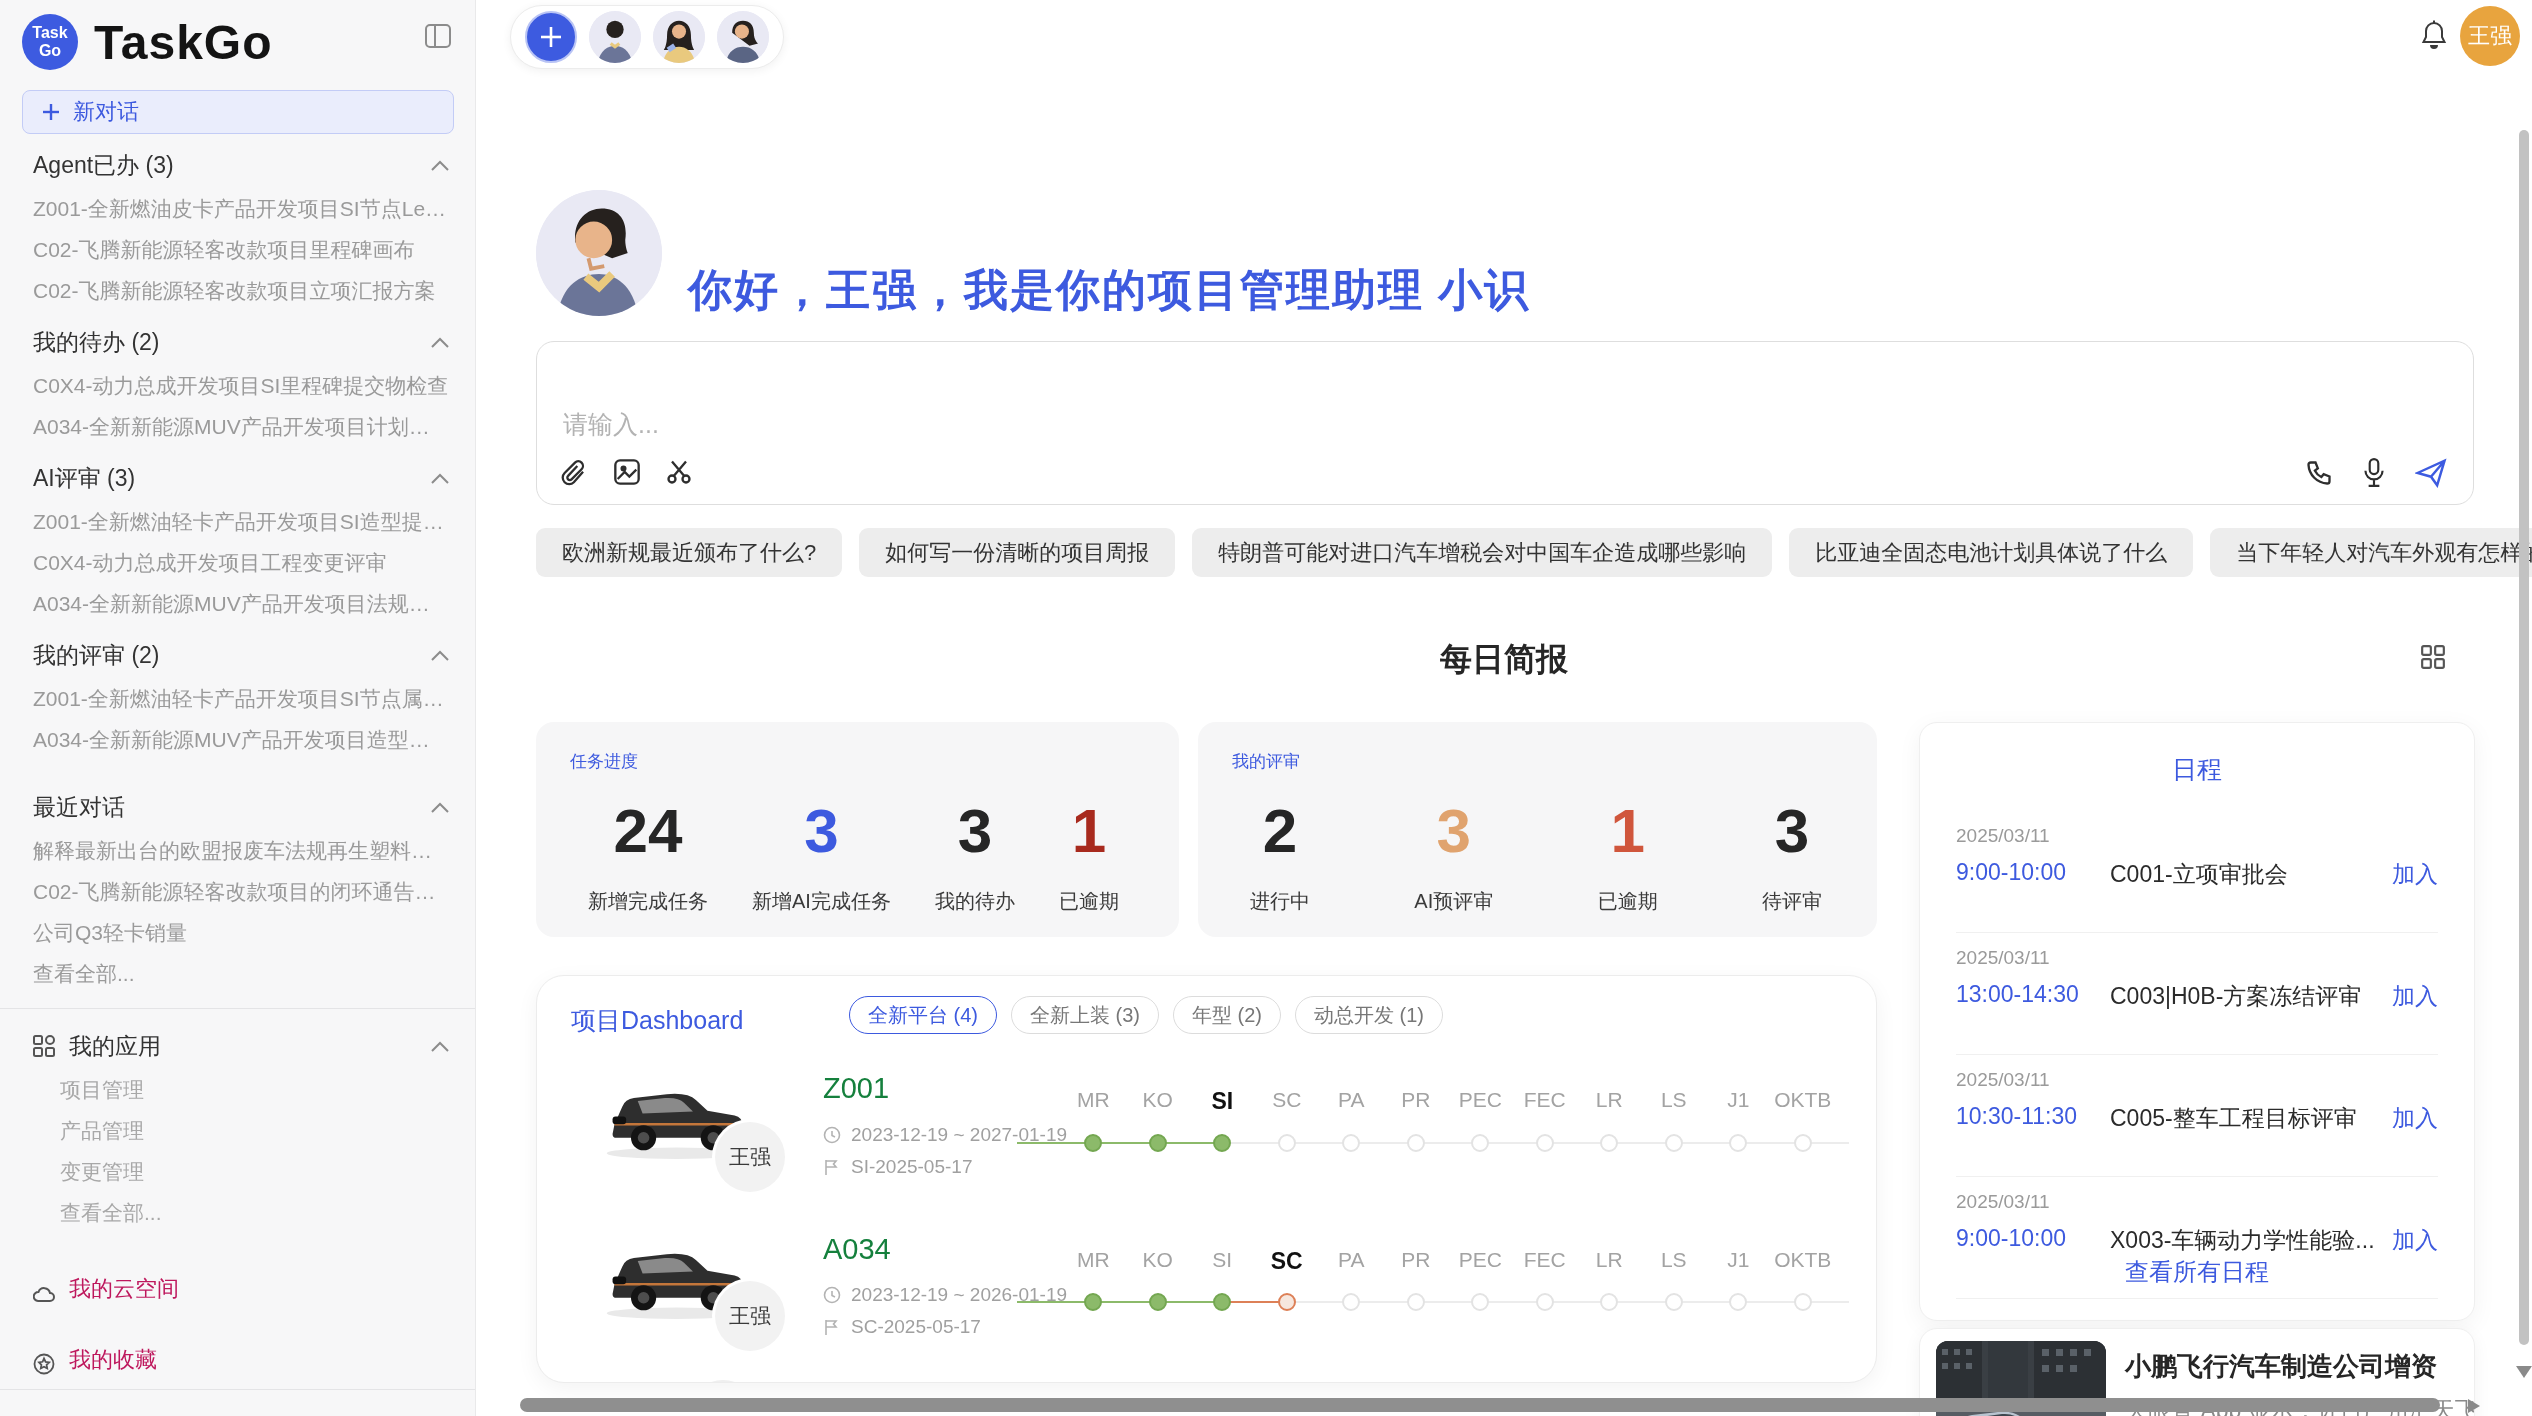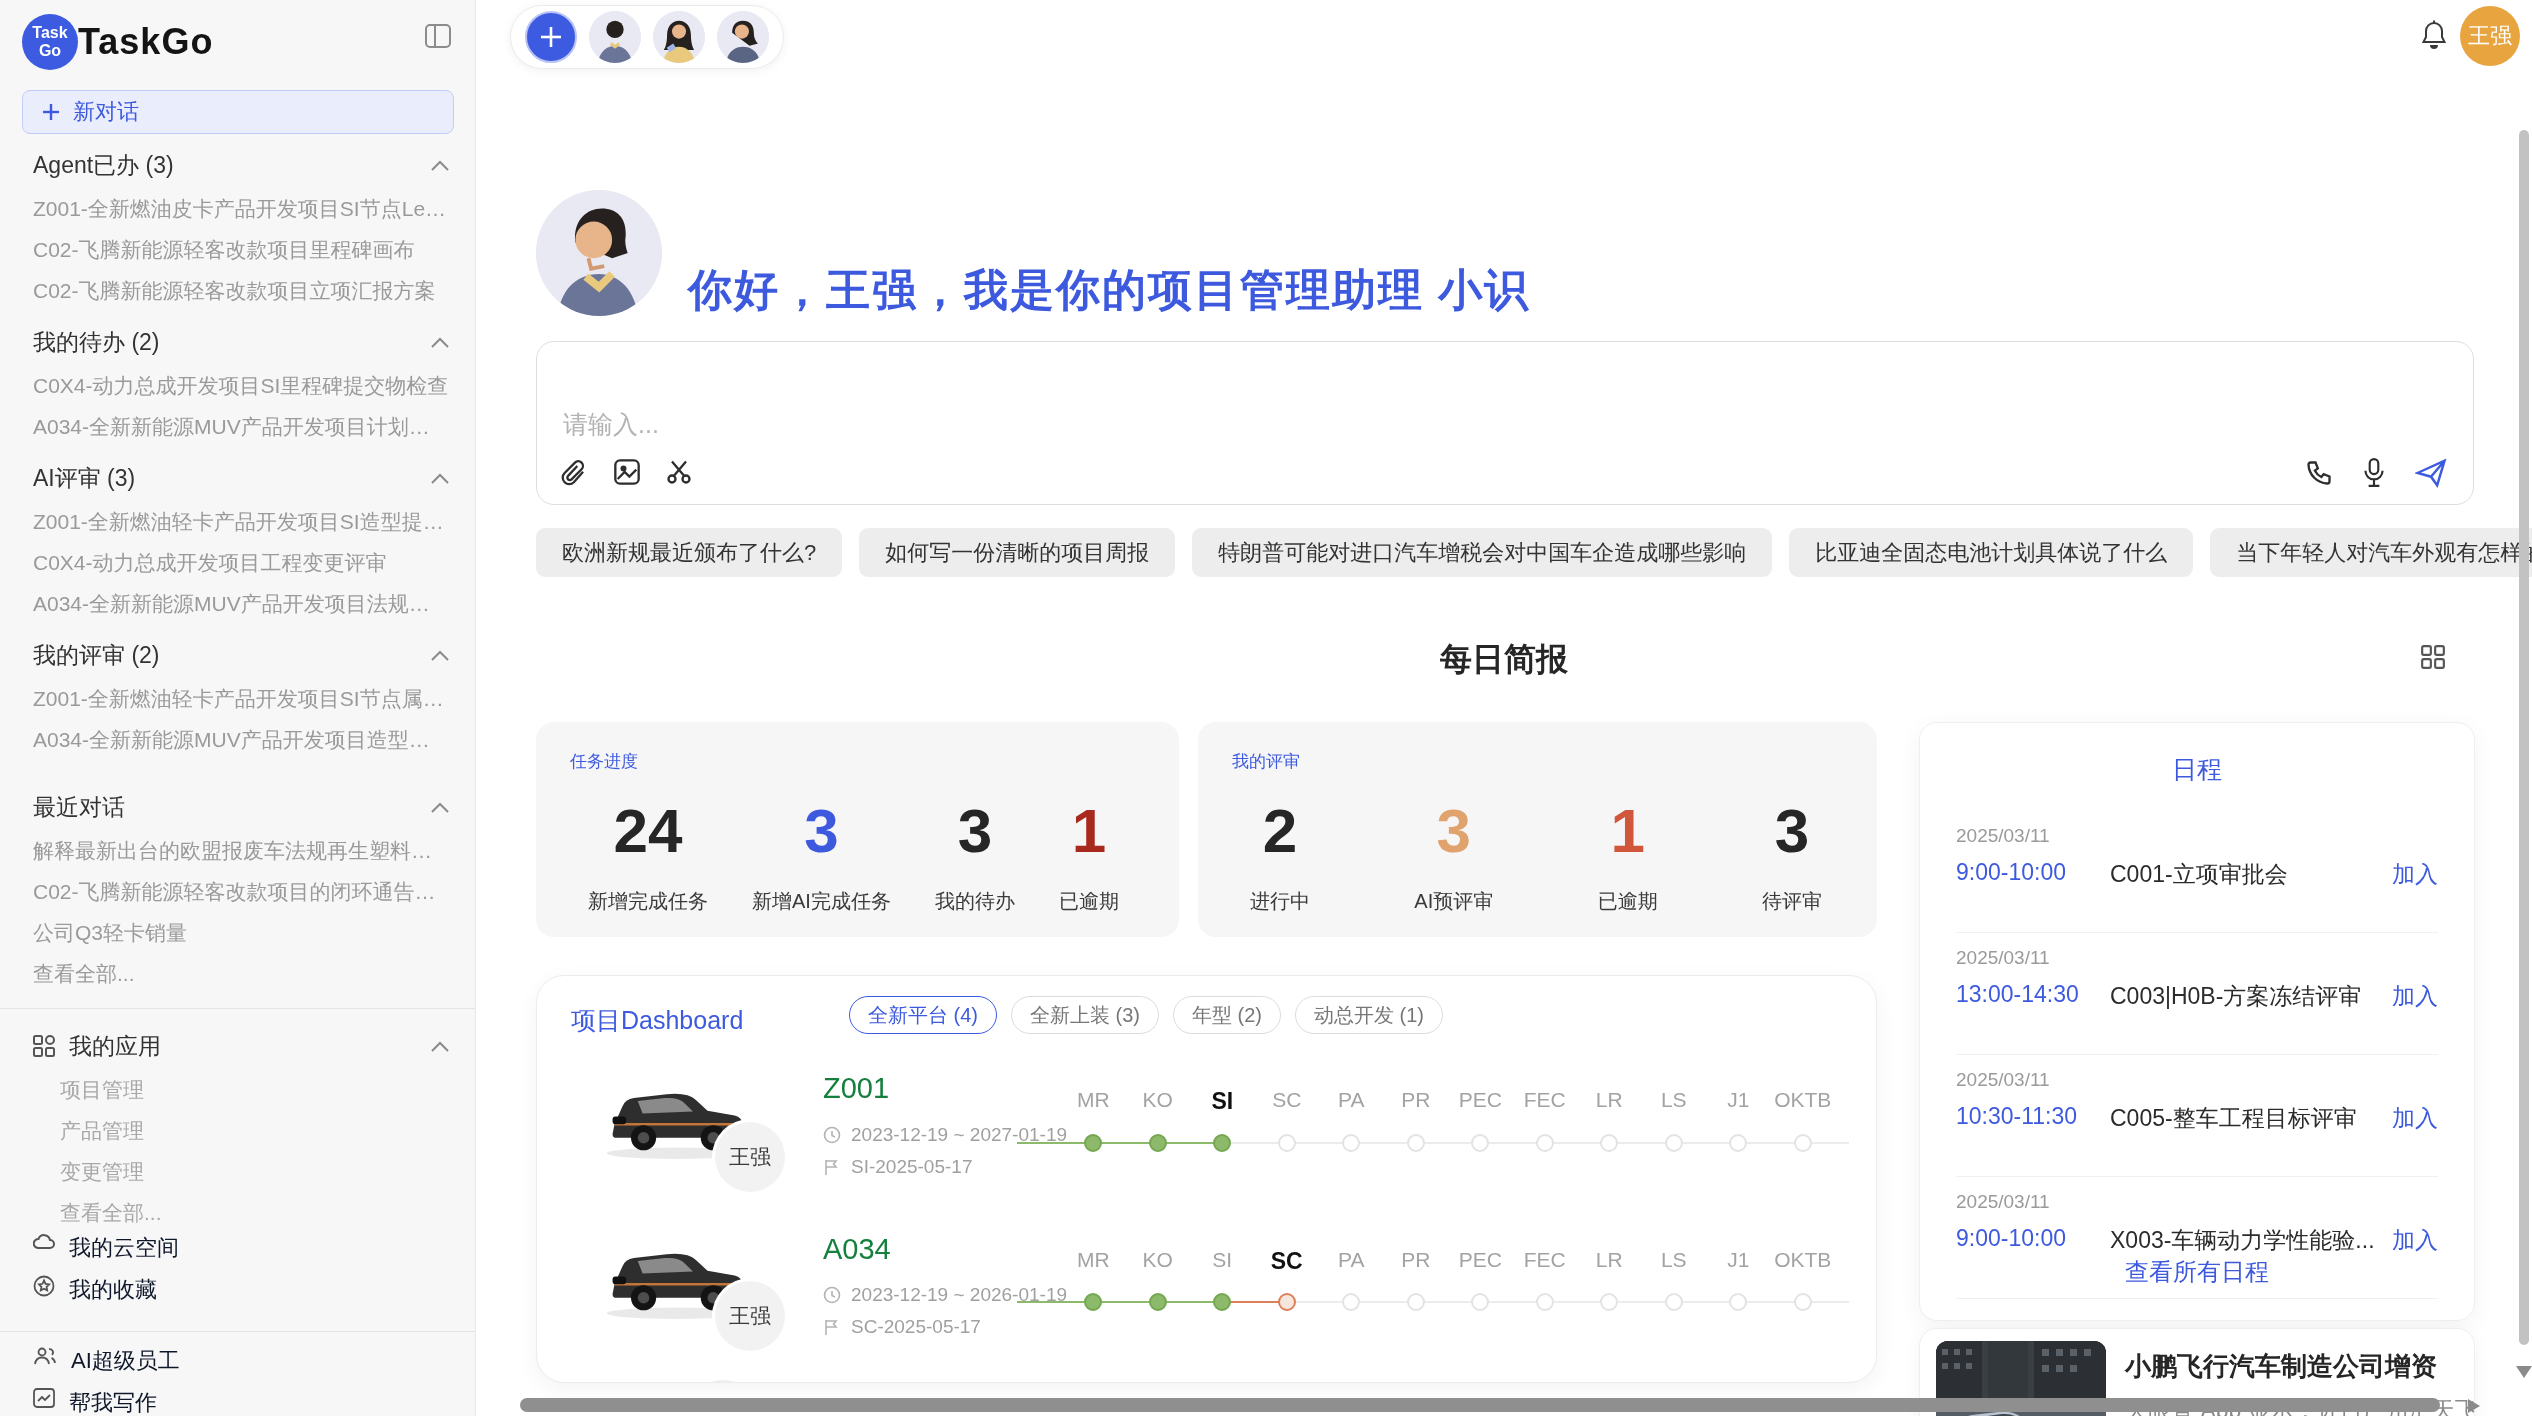--- a/index.html
+++ b/index.html
@@ -11,7 +11,7 @@
   .sidebar{position:absolute;left:0;top:0;width:476px;height:1416px;background:#f7f7f8;border-right:1px solid #e9e9ea;}
   .sb-top{display:flex;align-items:center;padding:14px 22px 10px 22px;position:relative;}
   .logo{width:56px;height:56px;border-radius:50%;background:#3d5be0;color:#fff;display:flex;flex-direction:column;align-items:center;justify-content:center;font-size:16px;line-height:18px;font-weight:600;}
-  .app-title{font-size:36px;font-weight:700;color:#141414;letter-spacing:1px;}
+  .app-title{font-size:48px;font-weight:700;color:#141414;margin-left:16px;letter-spacing:1px;}
   .collapse-btn{position:absolute;right:24px;top:24px;color:#8c8c8c;cursor:pointer;}
   .new-chat{display:flex;align-items:center;gap:12px;margin:10px 22px 6px 22px;width:432px;height:44px;border:1px solid #c3ccf6;background:#eaedfc;border-radius:8px;color:#3d5adf;font-size:22px;padding:12px 18px;cursor:pointer;font-family:inherit;}
   .sb-section-header{display:flex;align-items:center;justify-content:space-between;padding:0 26px 0 33px;height:46px;font-size:23px;color:#333;margin-top:8px;cursor:pointer;}

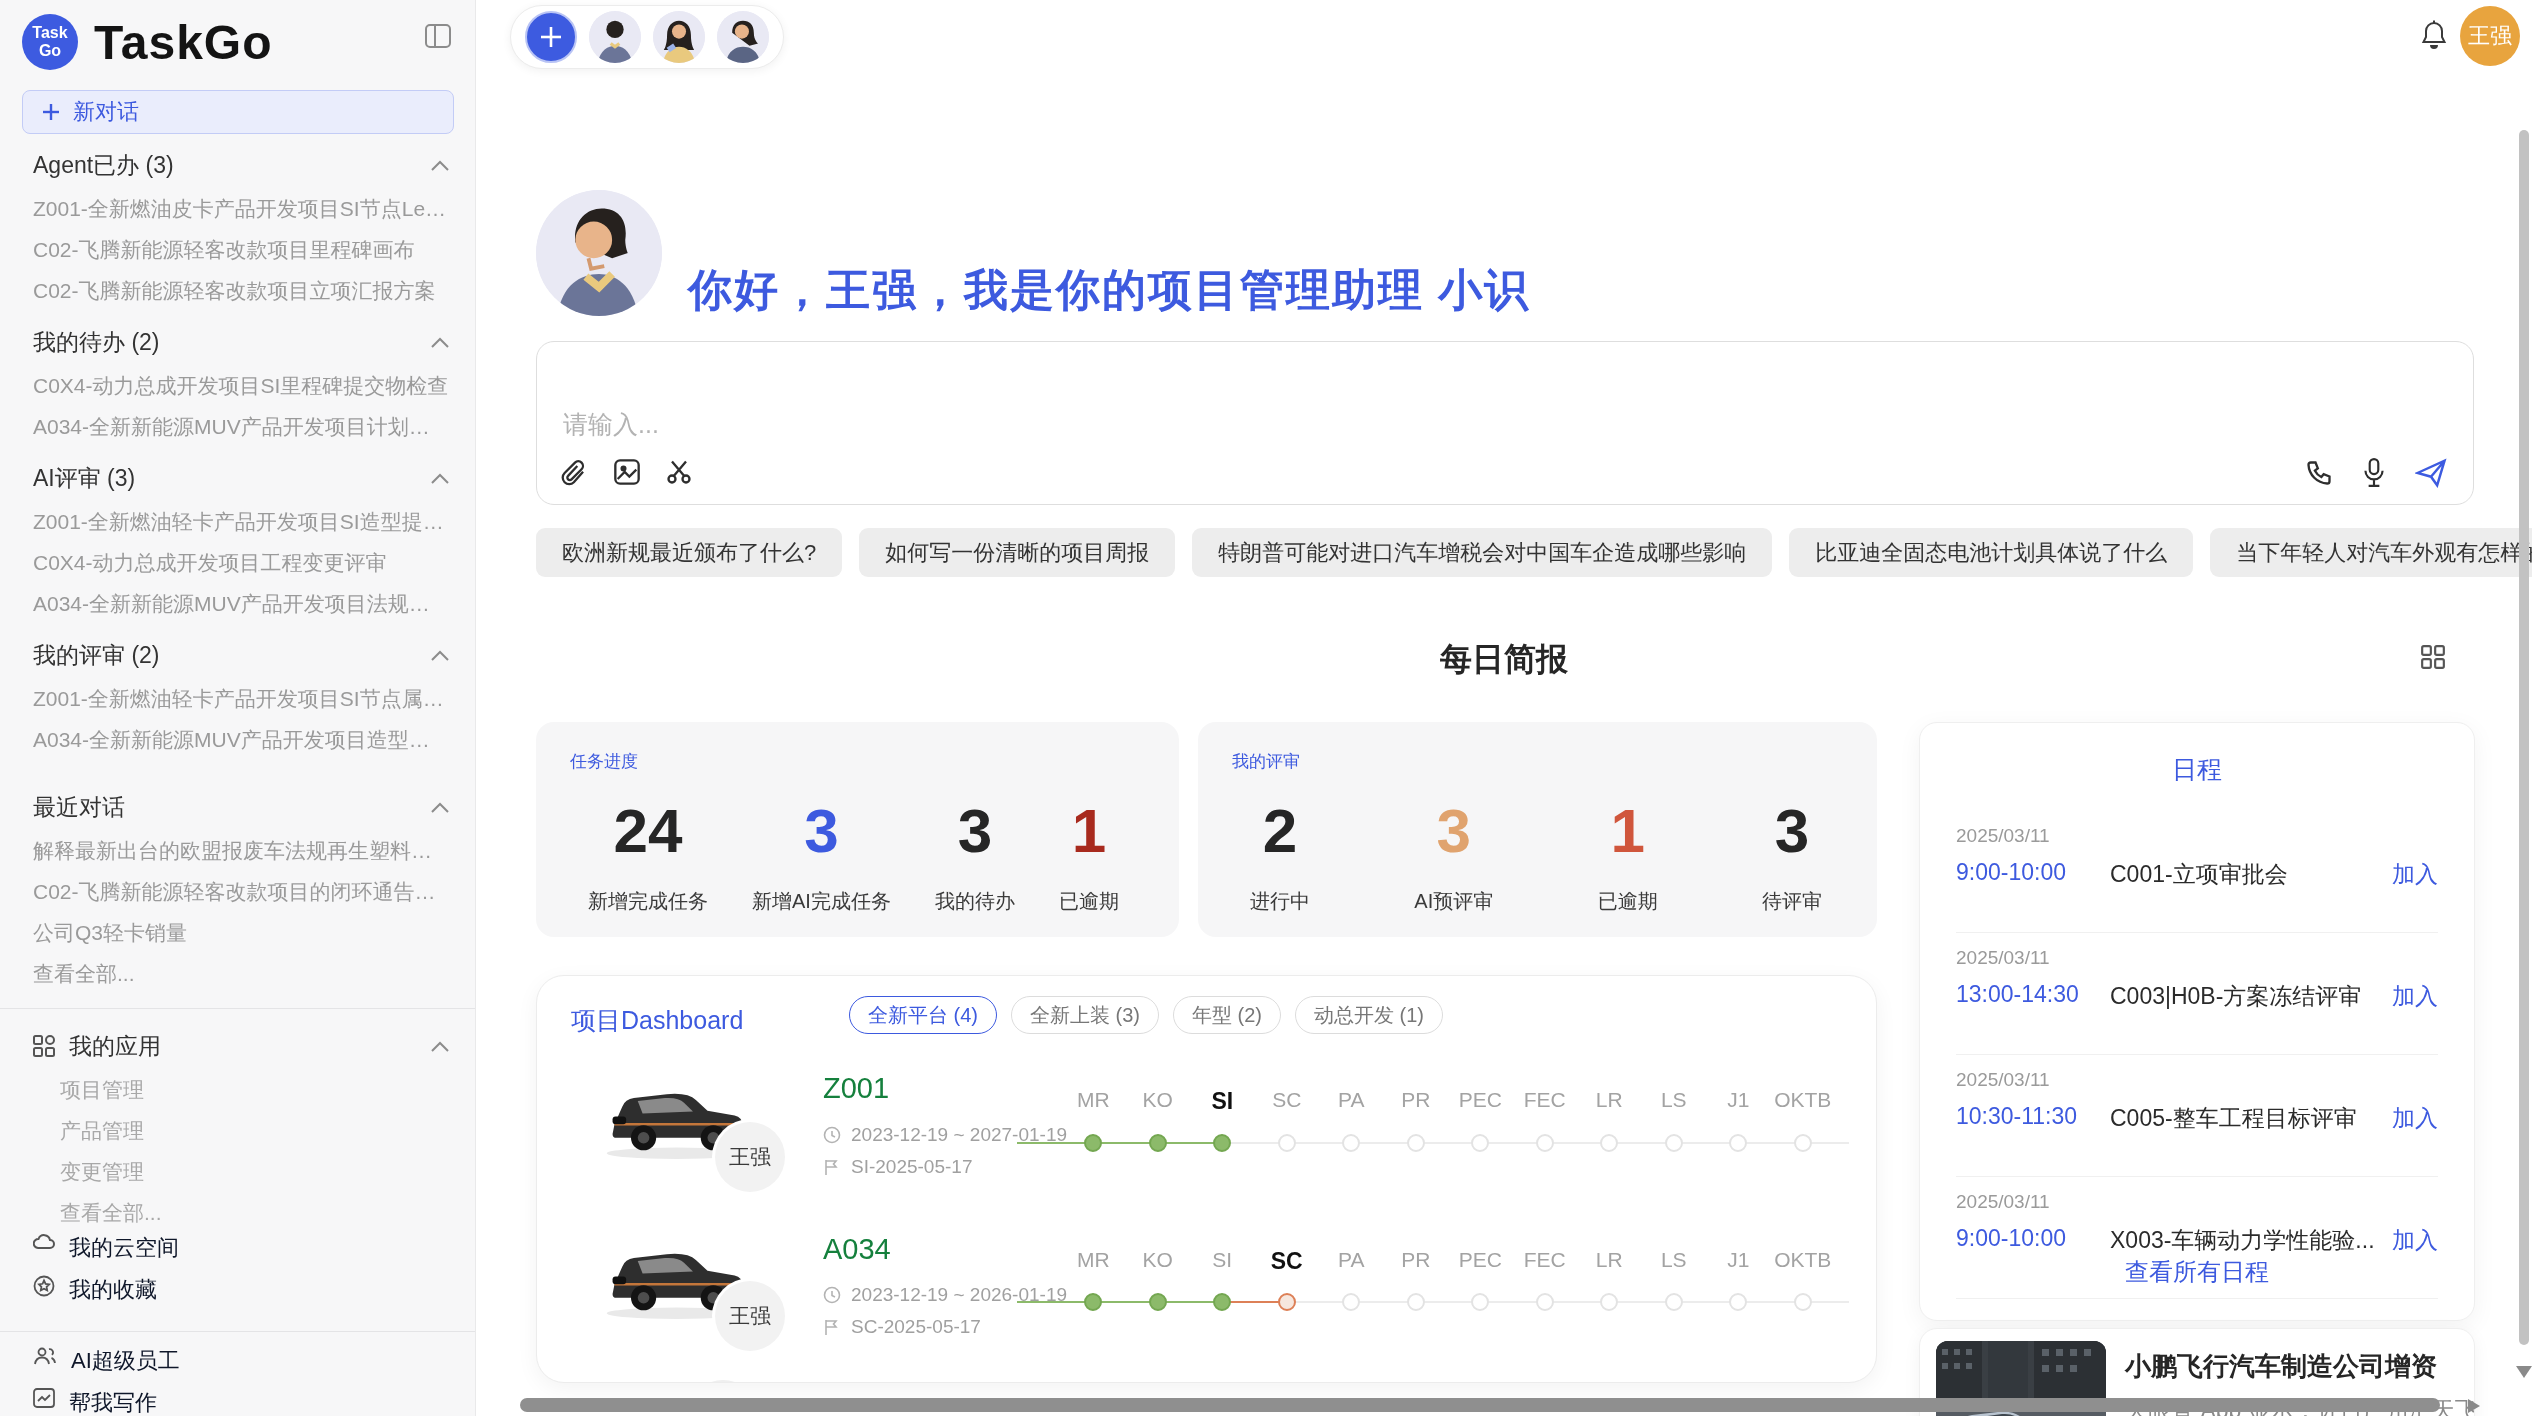--- a/index.html
+++ b/index.html
@@ -20,7 +20,7 @@
   .sb-app-header{display:flex;align-items:center;gap:14px;padding:0 26px 0 33px;height:46px;font-size:23px;color:#333;cursor:pointer;}
   .sb-app-header .grow{flex:1;}
   .sb-subitem{padding:0 26px 0 60px;height:41px;line-height:41px;font-size:21px;color:#a8a8a8;cursor:pointer;white-space:nowrap;overflow:hidden;text-overflow:ellipsis;}
-  .sb-rowitem{display:flex;align-items:flex-start;gap:14px;padding:0 26px 0 33px;height:42px;font-size:22px;color:#0f172a;cursor:pointer;}
+  .sb-rowitem{display:flex;align-items:flex-end;gap:14px;padding:0 26px 0 33px;height:42px;font-size:22px;color:#be185d;cursor:pointer;margin-top:29px;}
   .chev{color:#8c8c8c;}
 
   

